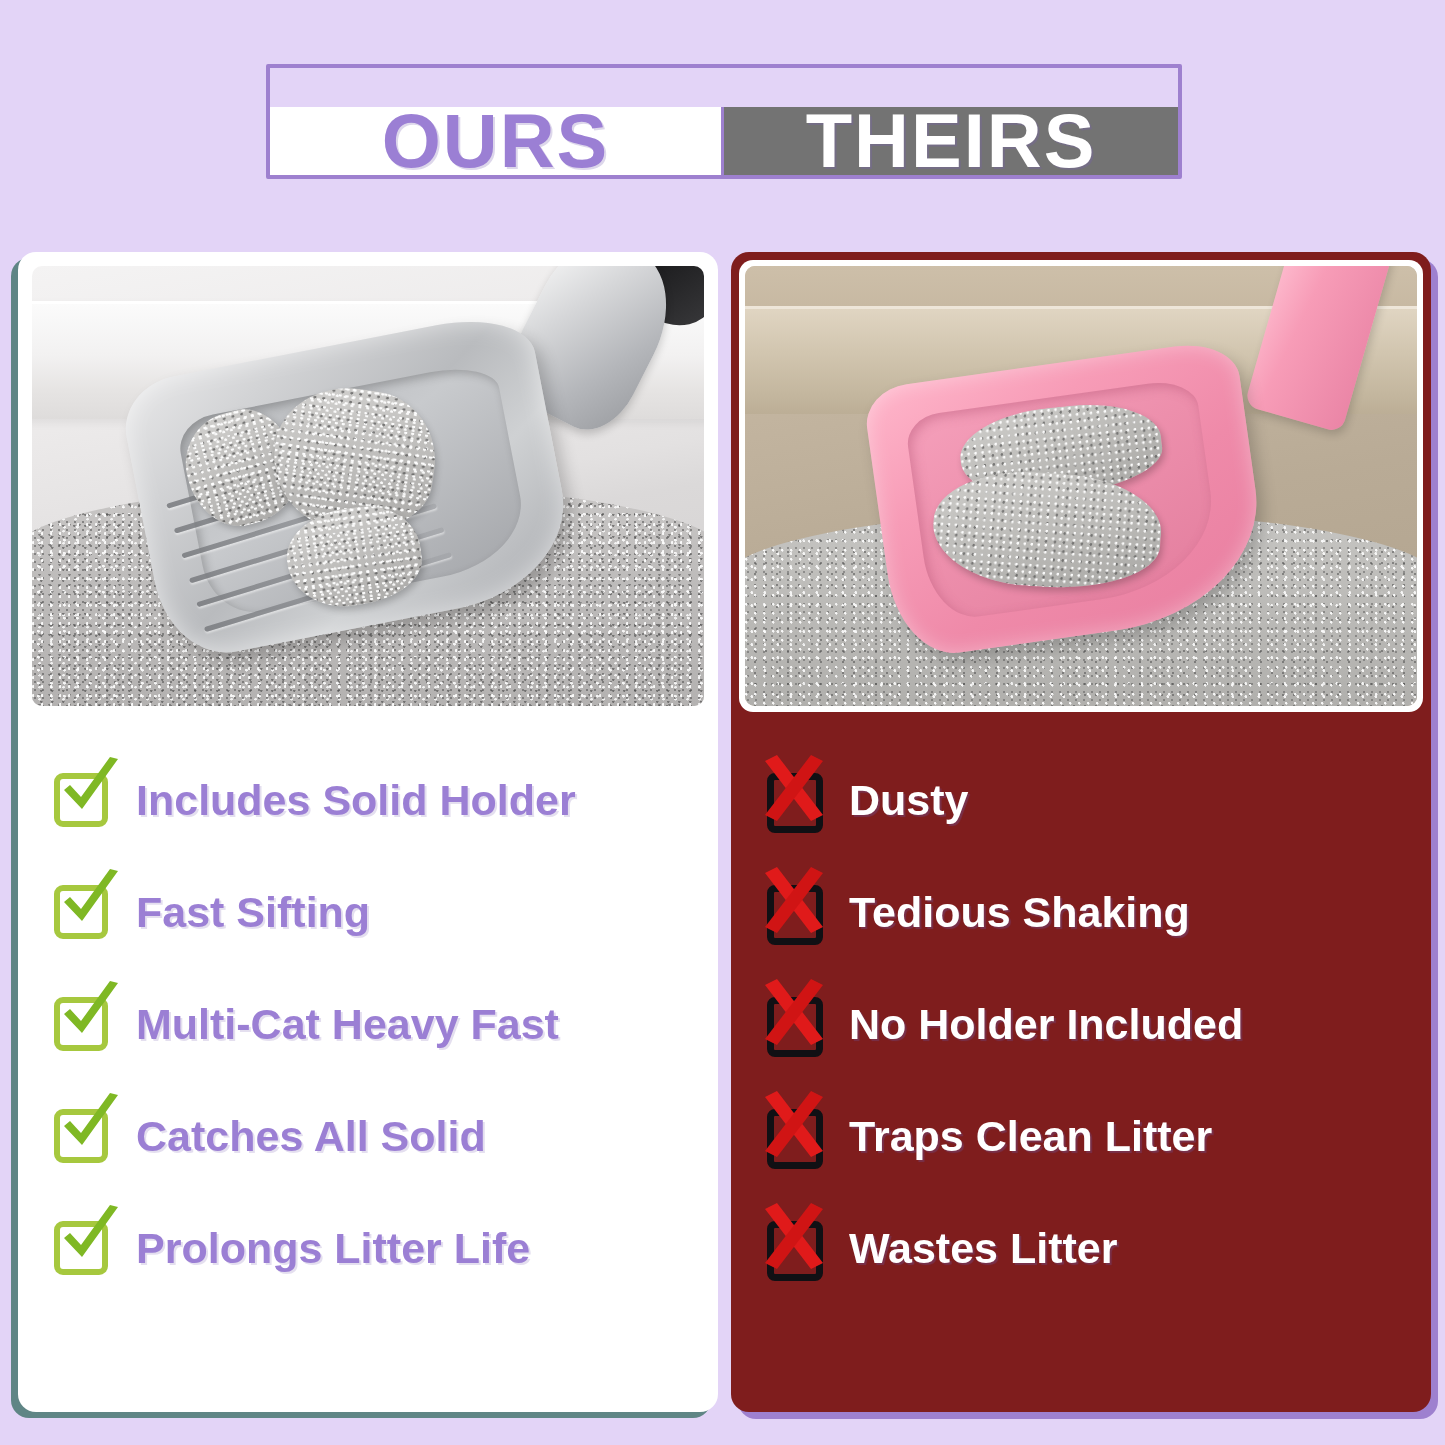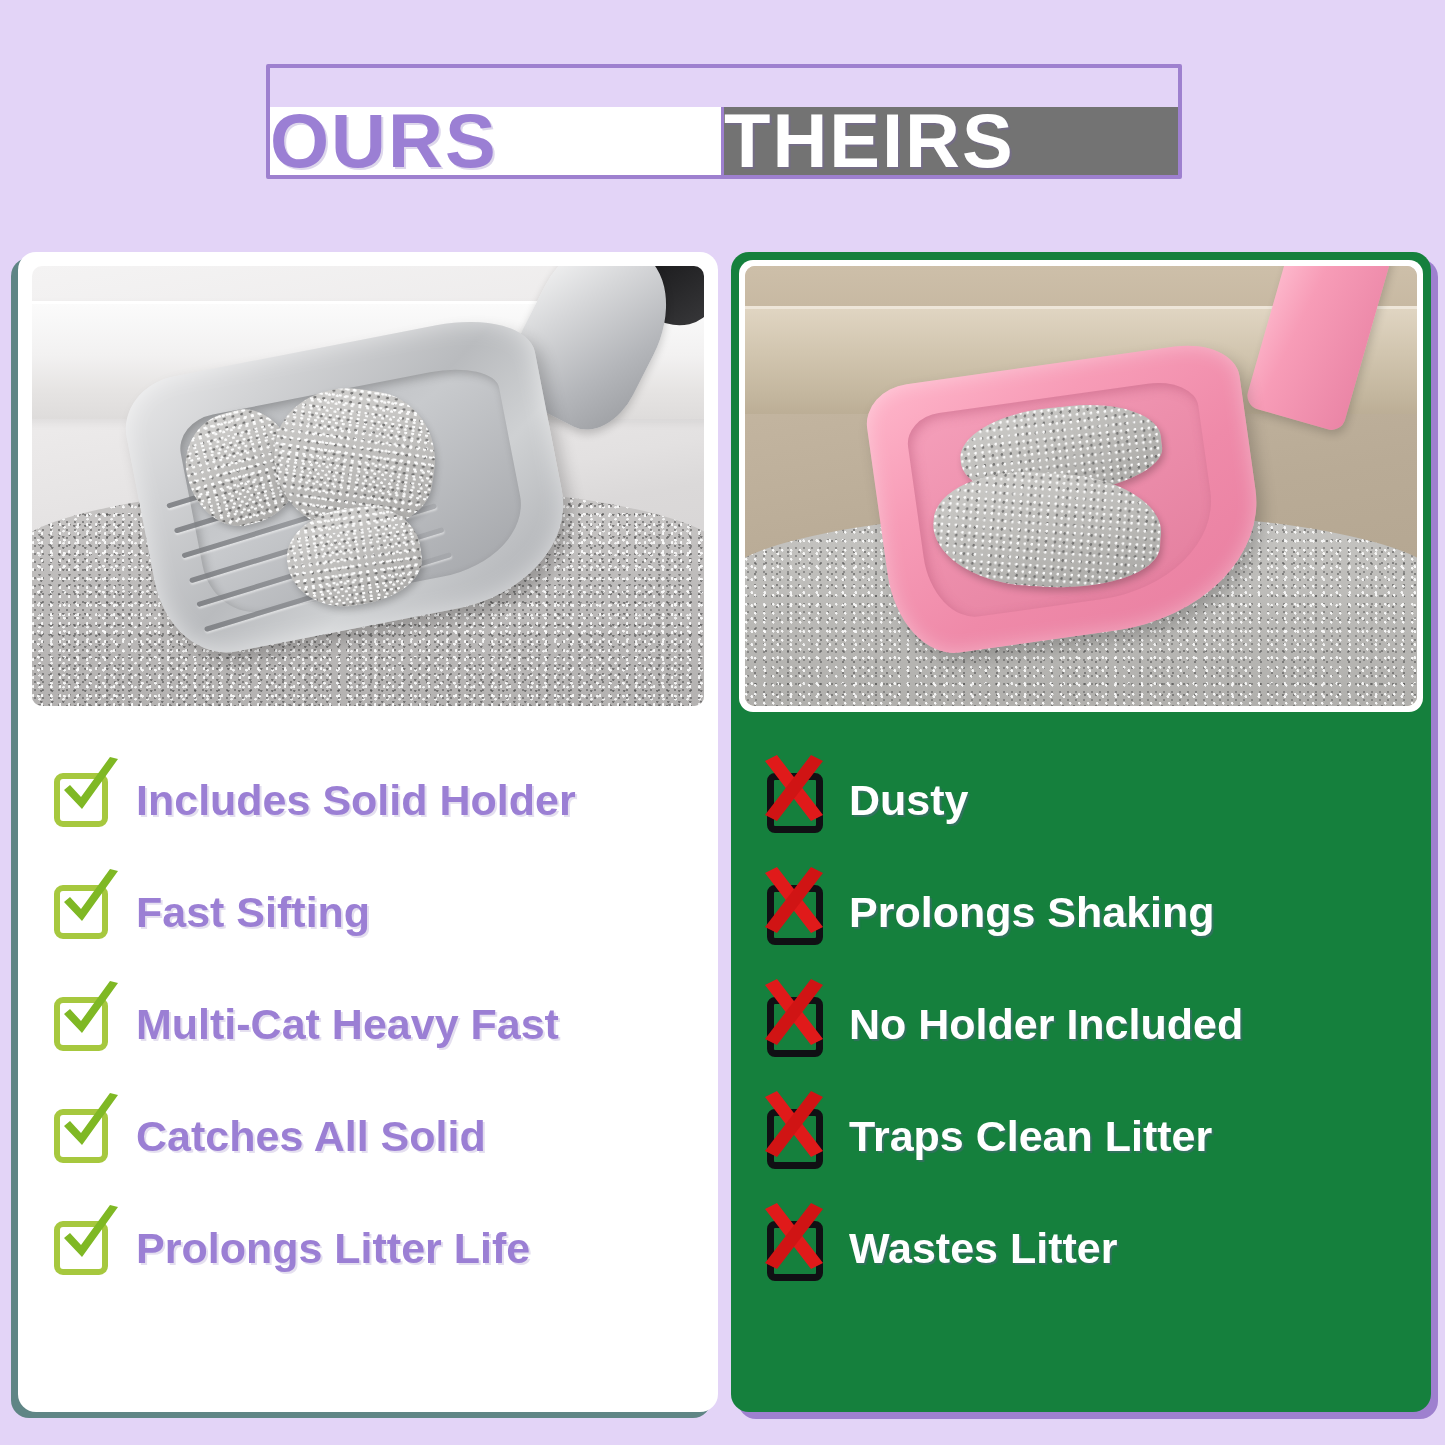--- a/index.html
+++ b/index.html
@@ -31,6 +31,7 @@
     flex: 0 0 50%;
     display: flex;
     align-items: center;
+    justify-content: center;
     box-sizing: border-box;
     margin-top: 39px;
   }

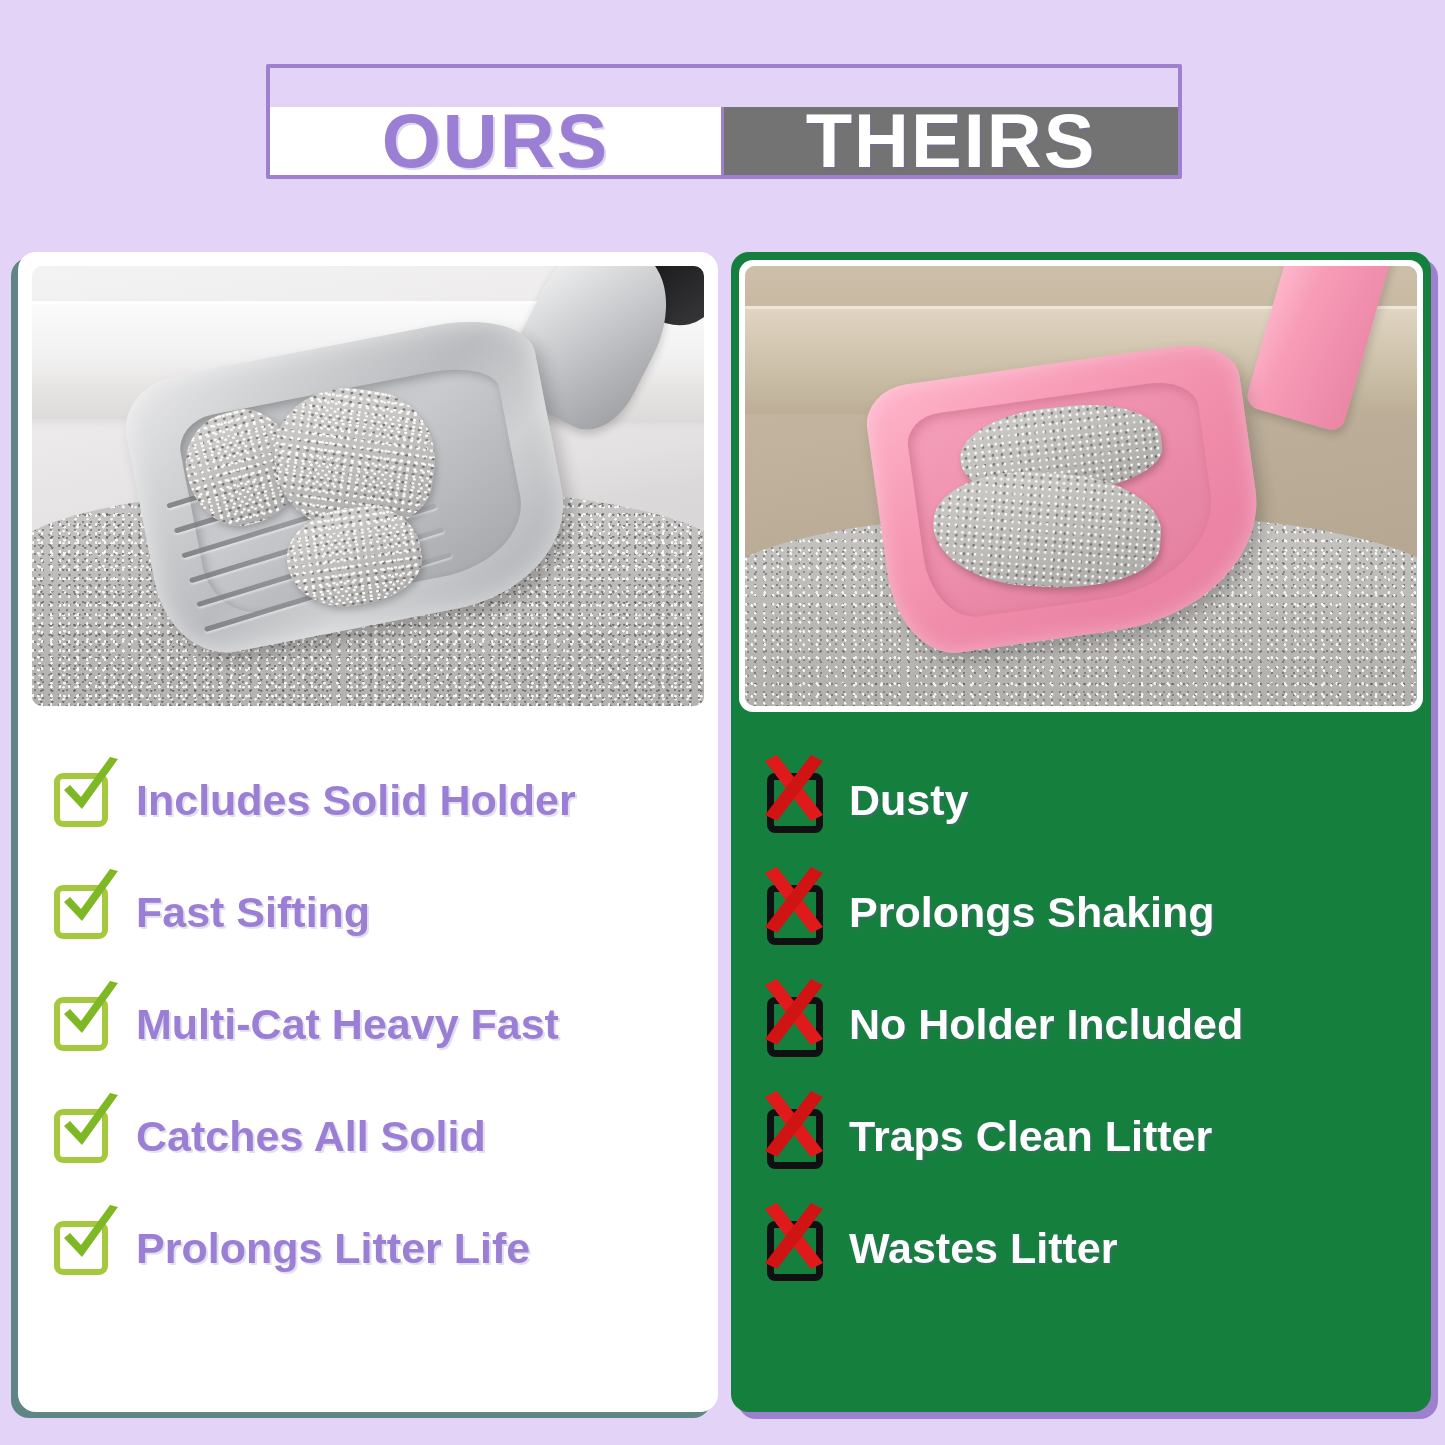--- a/index.html
+++ b/index.html
@@ -74,7 +74,7 @@
   }
   .card.right {
     left: 731px;
-    background: #15803d;
+    background: #7f1d1d;
     box-shadow: 7px 7px 0 0 #9e80cf;
   }
 

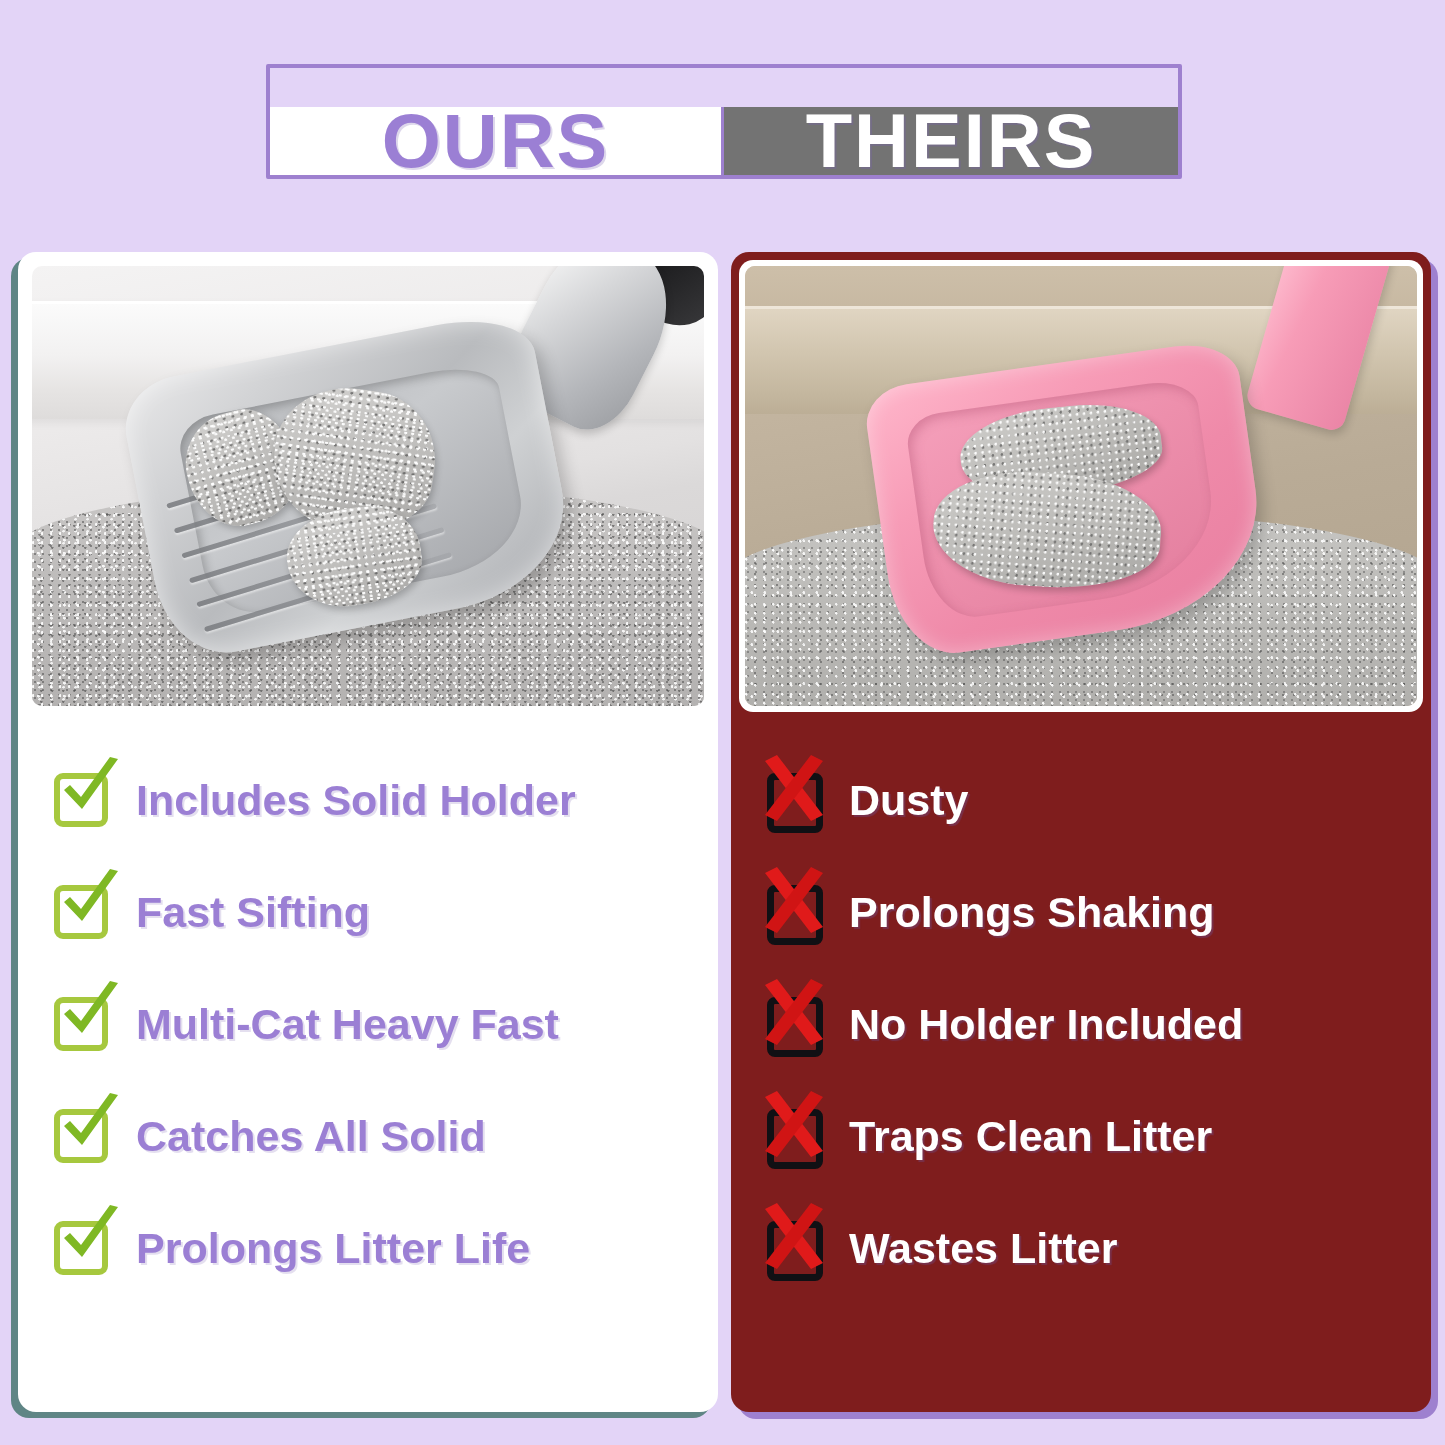--- a/index.html
+++ b/index.html
@@ -486,7 +486,7 @@
           <path d="M66 6 L54 0 L8 60 L20 66 Z" fill="#d01414"></path>
         </svg>
       </span>
-      <span class="item-label neg">Prolongs Shaking</span>
+      <span class="item-label neg">Tedious Shaking</span>
     </div>
 
     <div class="list-item">

